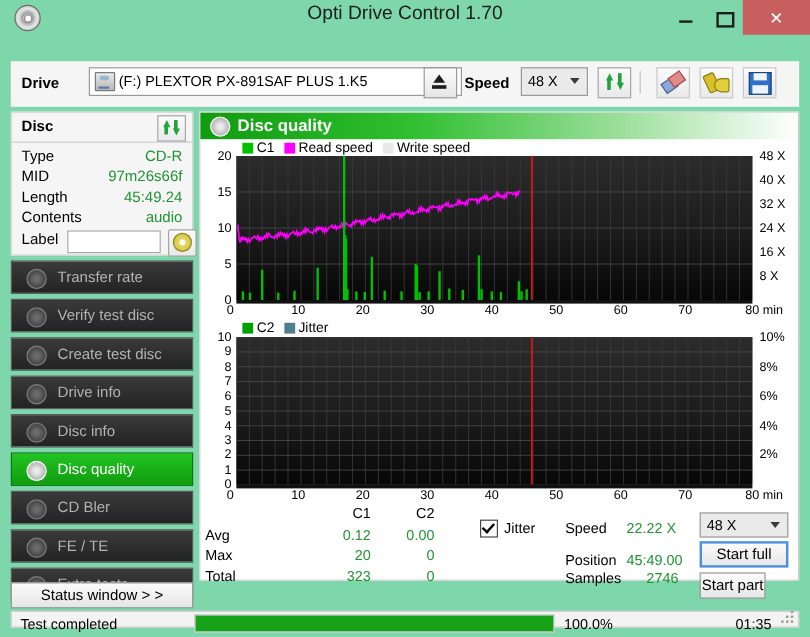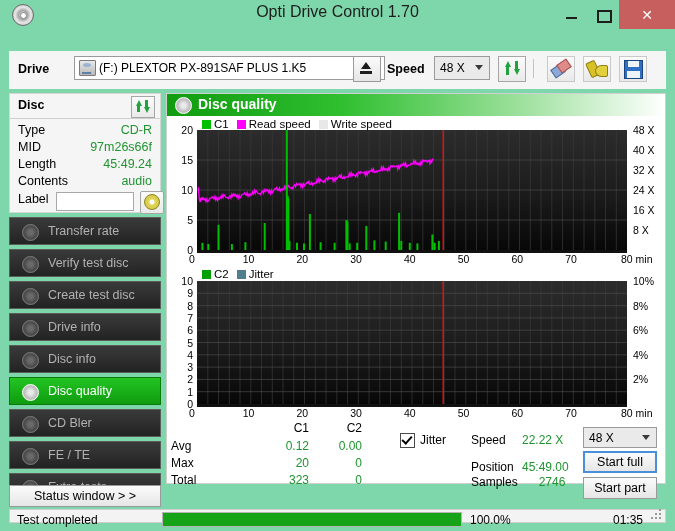--- a/index.html
+++ b/index.html
@@ -615,7 +615,7 @@
       <span class="combo-arrow" style="top:7px"></span>
     </div>
     <div class="btn focus" style="left:416px;top:357px;width:74px;height:22px;line-height:18px">Start full</div>
-    <div class="btn" style="left:416px;top:383px;width:74px;height:22px;line-height:20px">Start part</div>
+    <div class="btn" style="left:416px;top:383px;width:55px;height:22px;line-height:20px">Start part</div>
   </div>
 
   <div class="statusbar">

